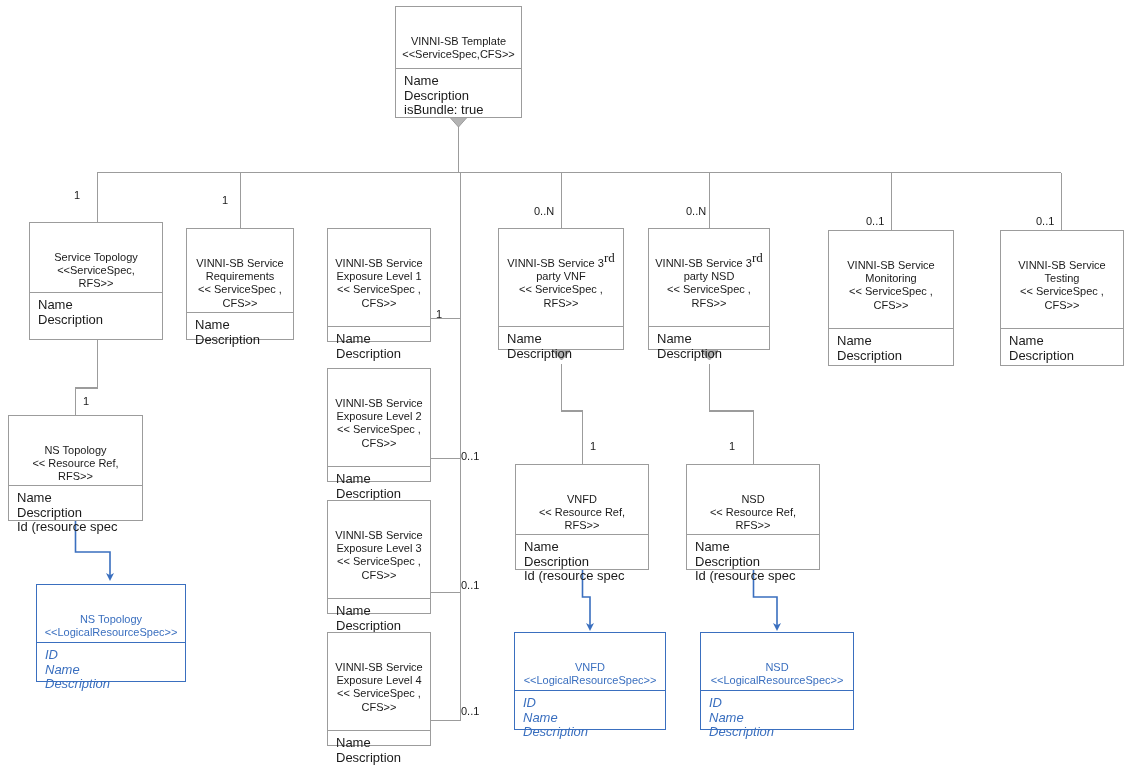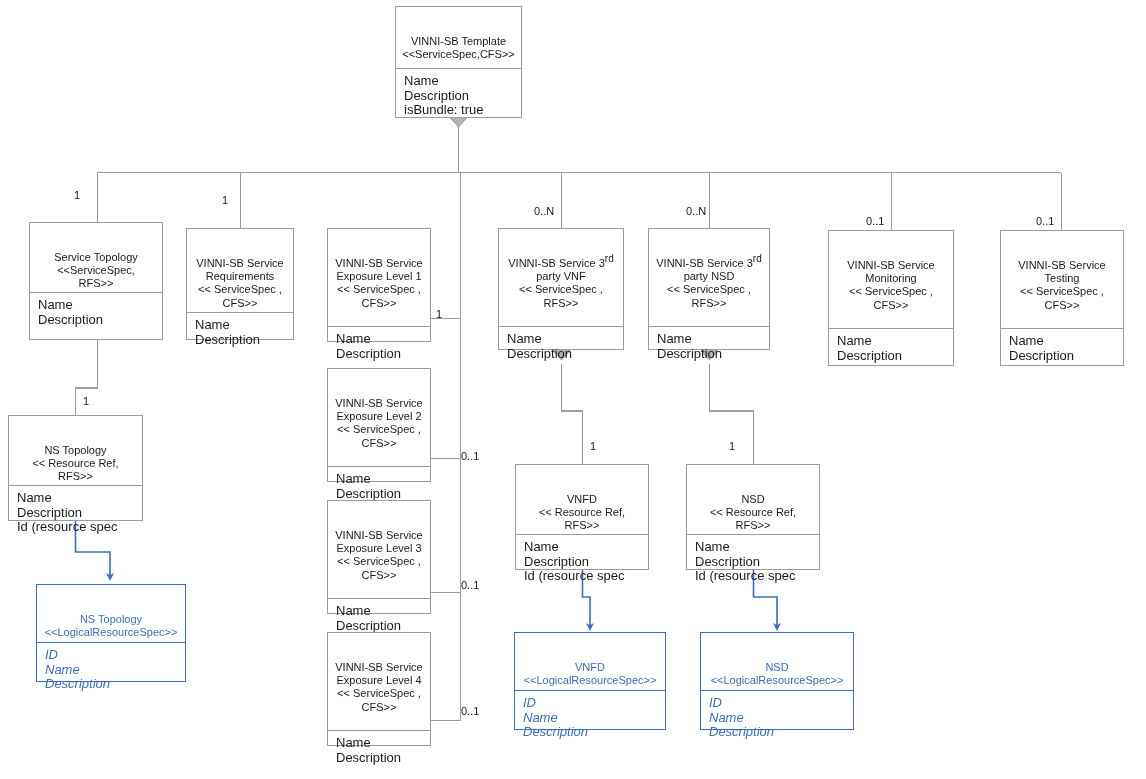--- a/index.html
+++ b/index.html
@@ -14,7 +14,7 @@
              padding:4px 3px 4px 3px;white-space:pre-line;margin-top:24px;}
   .node .body{box-sizing:border-box;color:#1a1a1a;font-size:13px;line-height:14.5px;
               padding:5px 0 4px 8px;white-space:pre-line;text-align:left;}
-  .node .hdr sup{font-size:10px;vertical-align:super;line-height:0;}
+  .node .hdr sup{font-size:13px;vertical-align:super;line-height:0;font-family:Liberation Serif, serif;}
 
   .node.blue{border-color:#3a6fbf;}
   .node.blue .hdr{border-bottom-color:#3a6fbf;color:#3a6fbf;}

